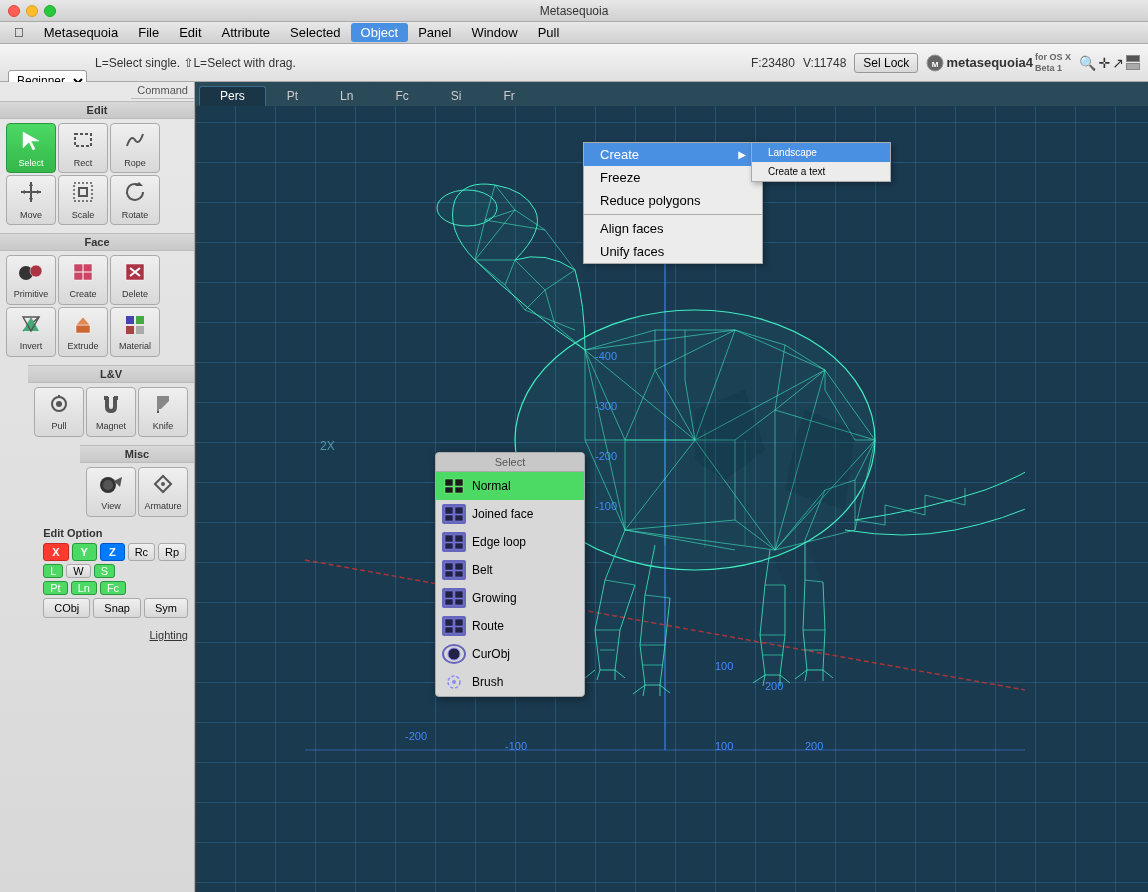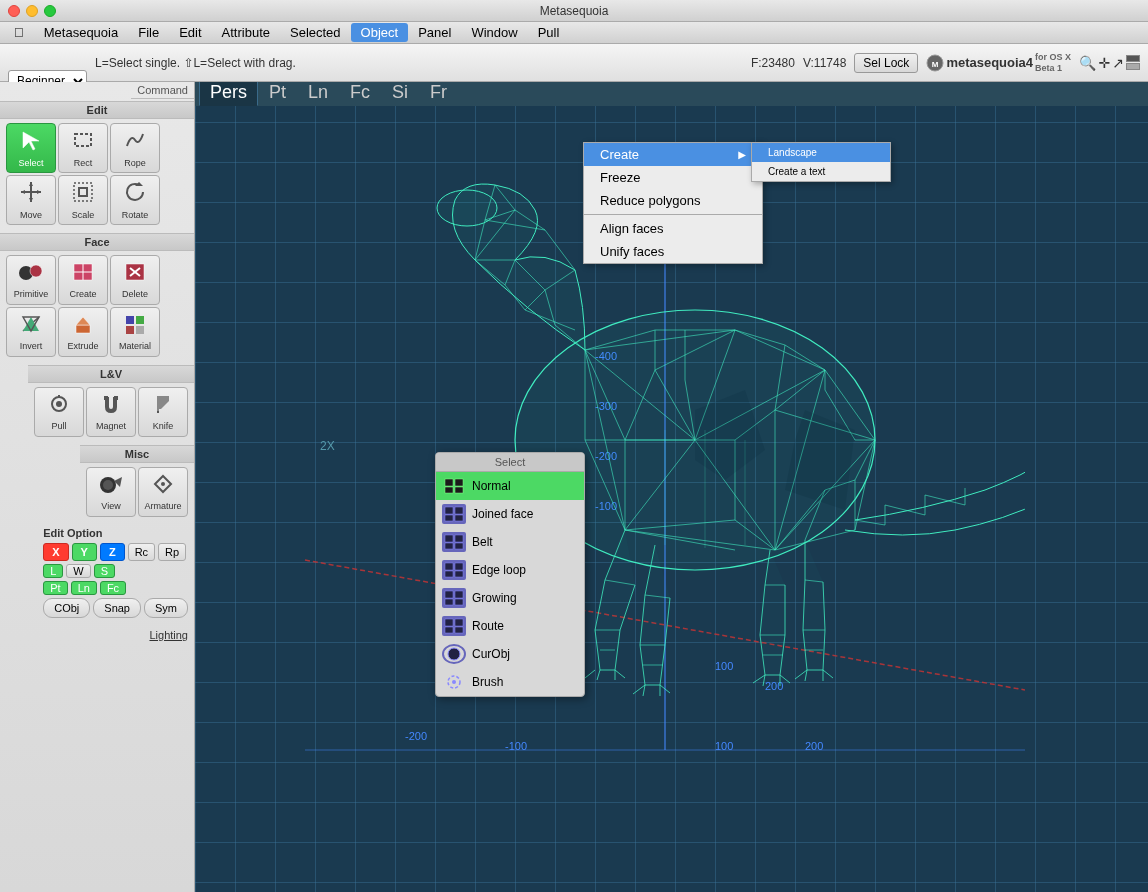--- a/index.html
+++ b/index.html
@@ -263,8 +263,8 @@
       z-index: 5;
     }
     .vp-tab {
-      padding: 2px 10px;
-      font-size: 18px;
+      padding: 2px 20px;
+      font-size: 12px;
       color: #ccc;
       cursor: pointer;
       background: #2a4a5a;

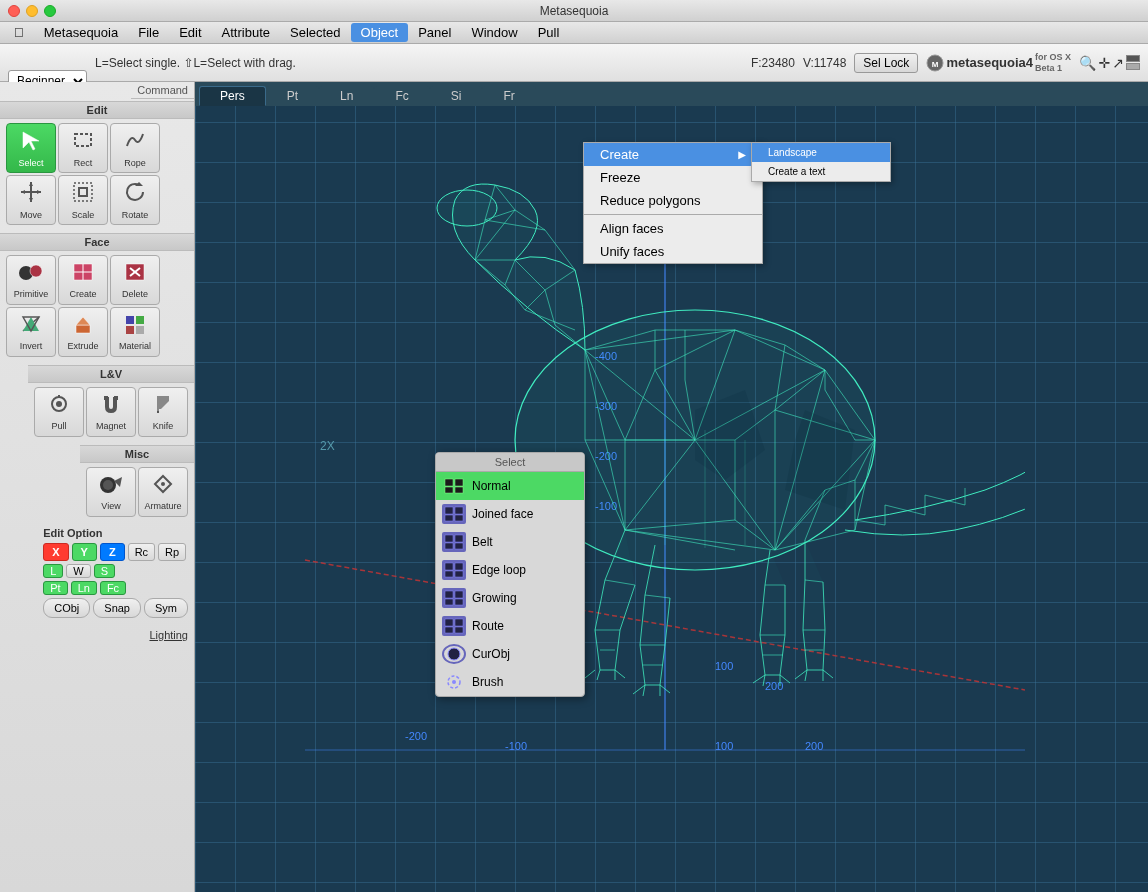--- a/index.html
+++ b/index.html
@@ -901,7 +901,7 @@
                 <rect x="11" y="9" width="8" height="6" fill="#222244" stroke="#8888ff" stroke-width="0.5"></rect>
               </svg>
           </div>
-          <span>Belt</span>
+          <span>Edge loop</span>
         </div>
 
         <div class="select-item">
@@ -913,7 +913,7 @@
                 <rect x="11" y="9" width="8" height="6" fill="#222244" stroke="#8888ff" stroke-width="0.5"></rect>
               </svg>
           </div>
-          <span>Edge loop</span>
+          <span>Belt</span>
         </div>
 
         <div class="select-item">

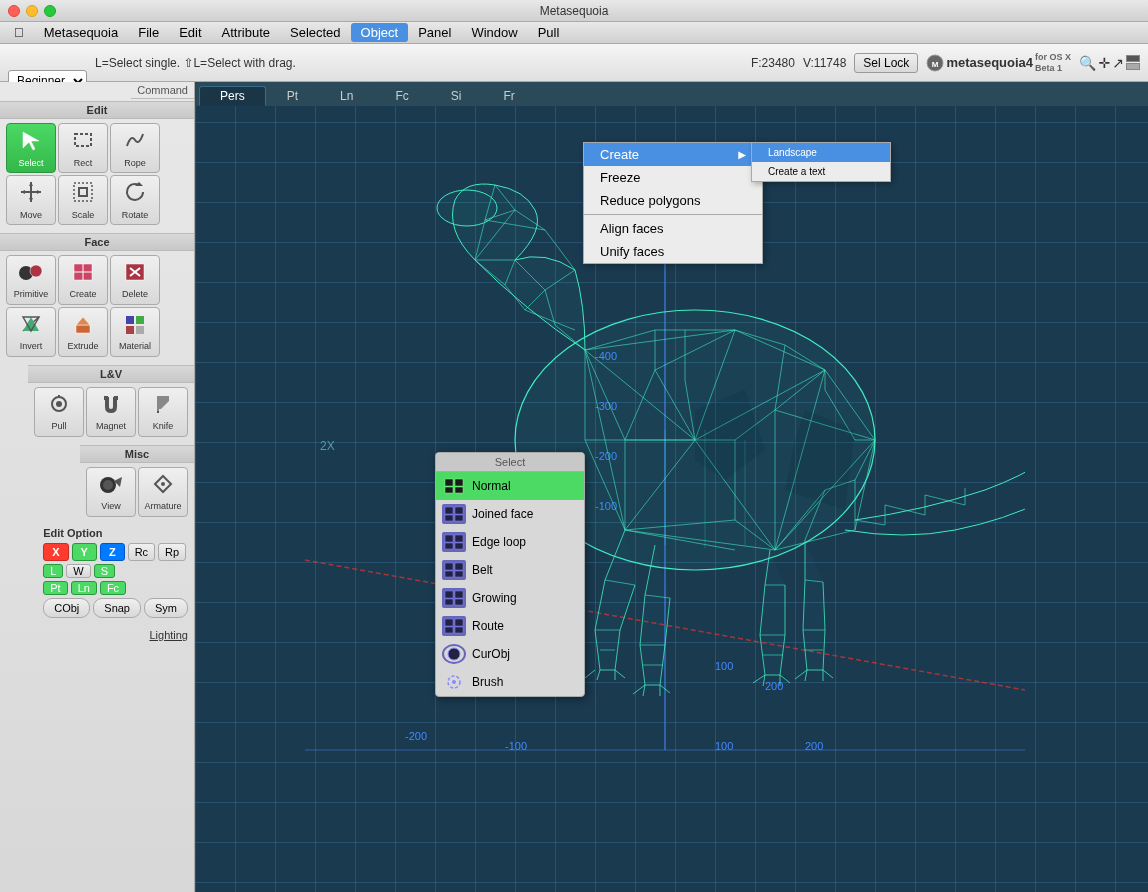--- a/index.html
+++ b/index.html
@@ -210,7 +210,7 @@
       padding: 3px 10px;
       background: linear-gradient(to bottom, #f0f0f0, #d8d8d8);
       border: 1px solid #aaa;
-      border-radius: 9px;
+      border-radius: 3px;
       font-size: 11px;
       cursor: pointer;
     }

